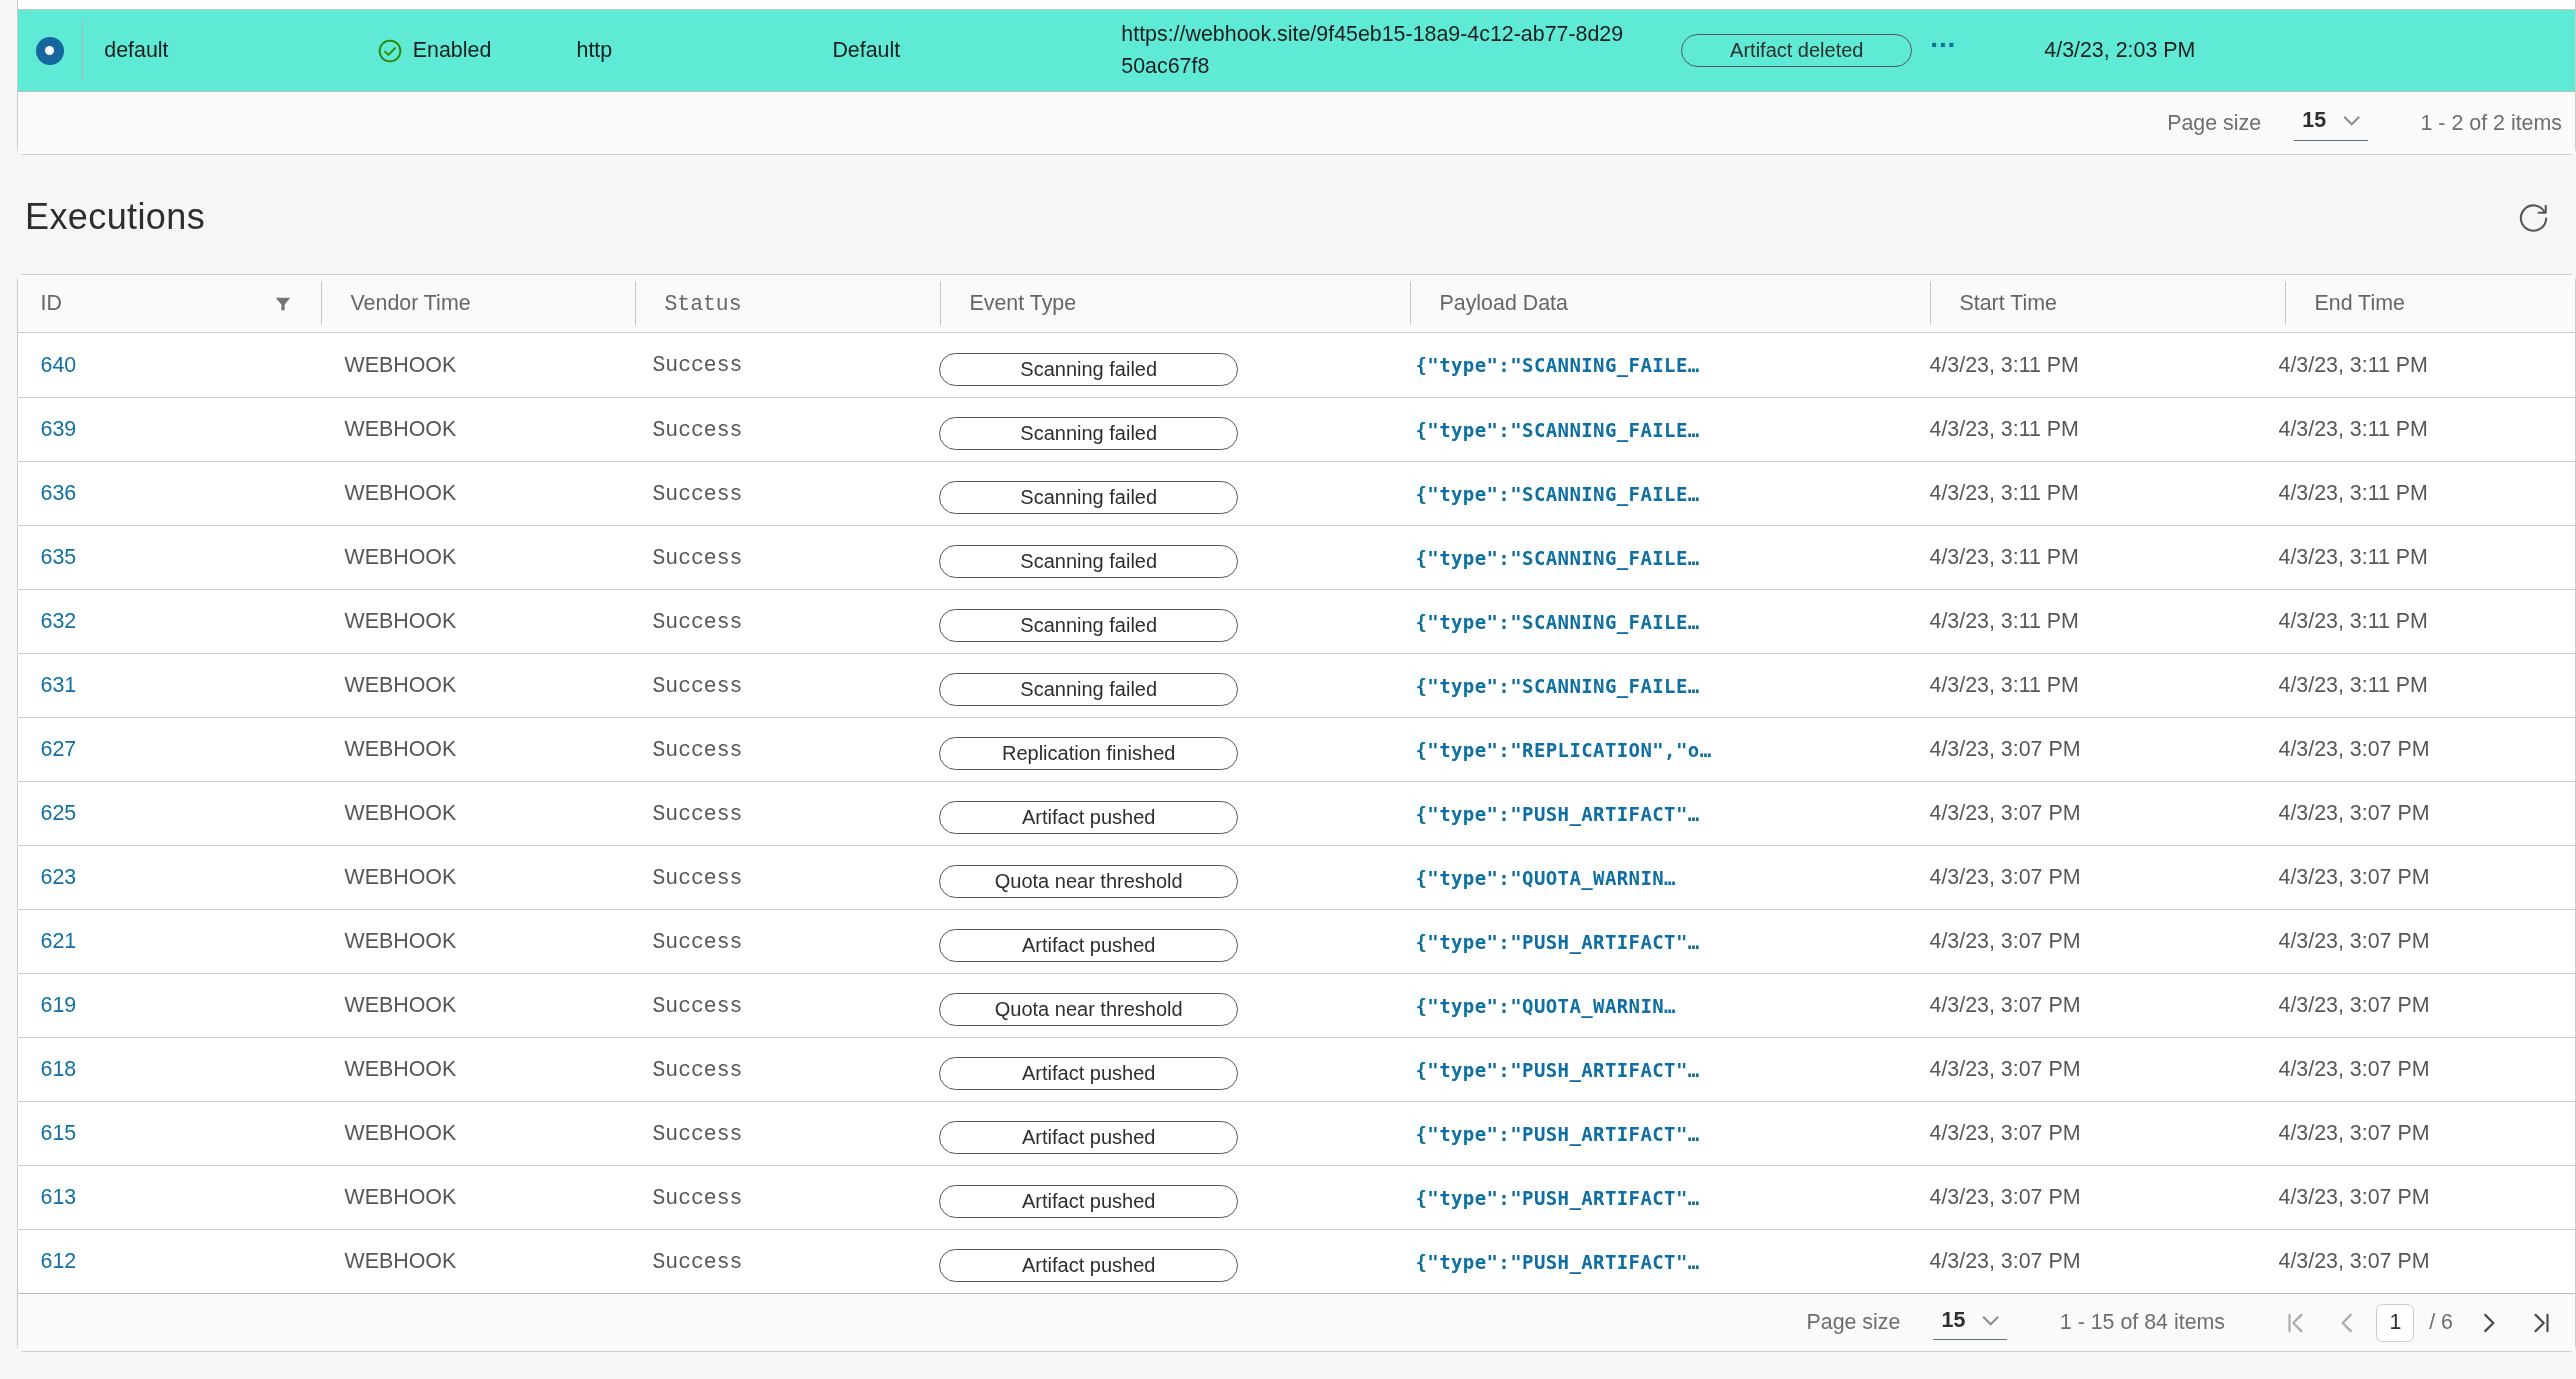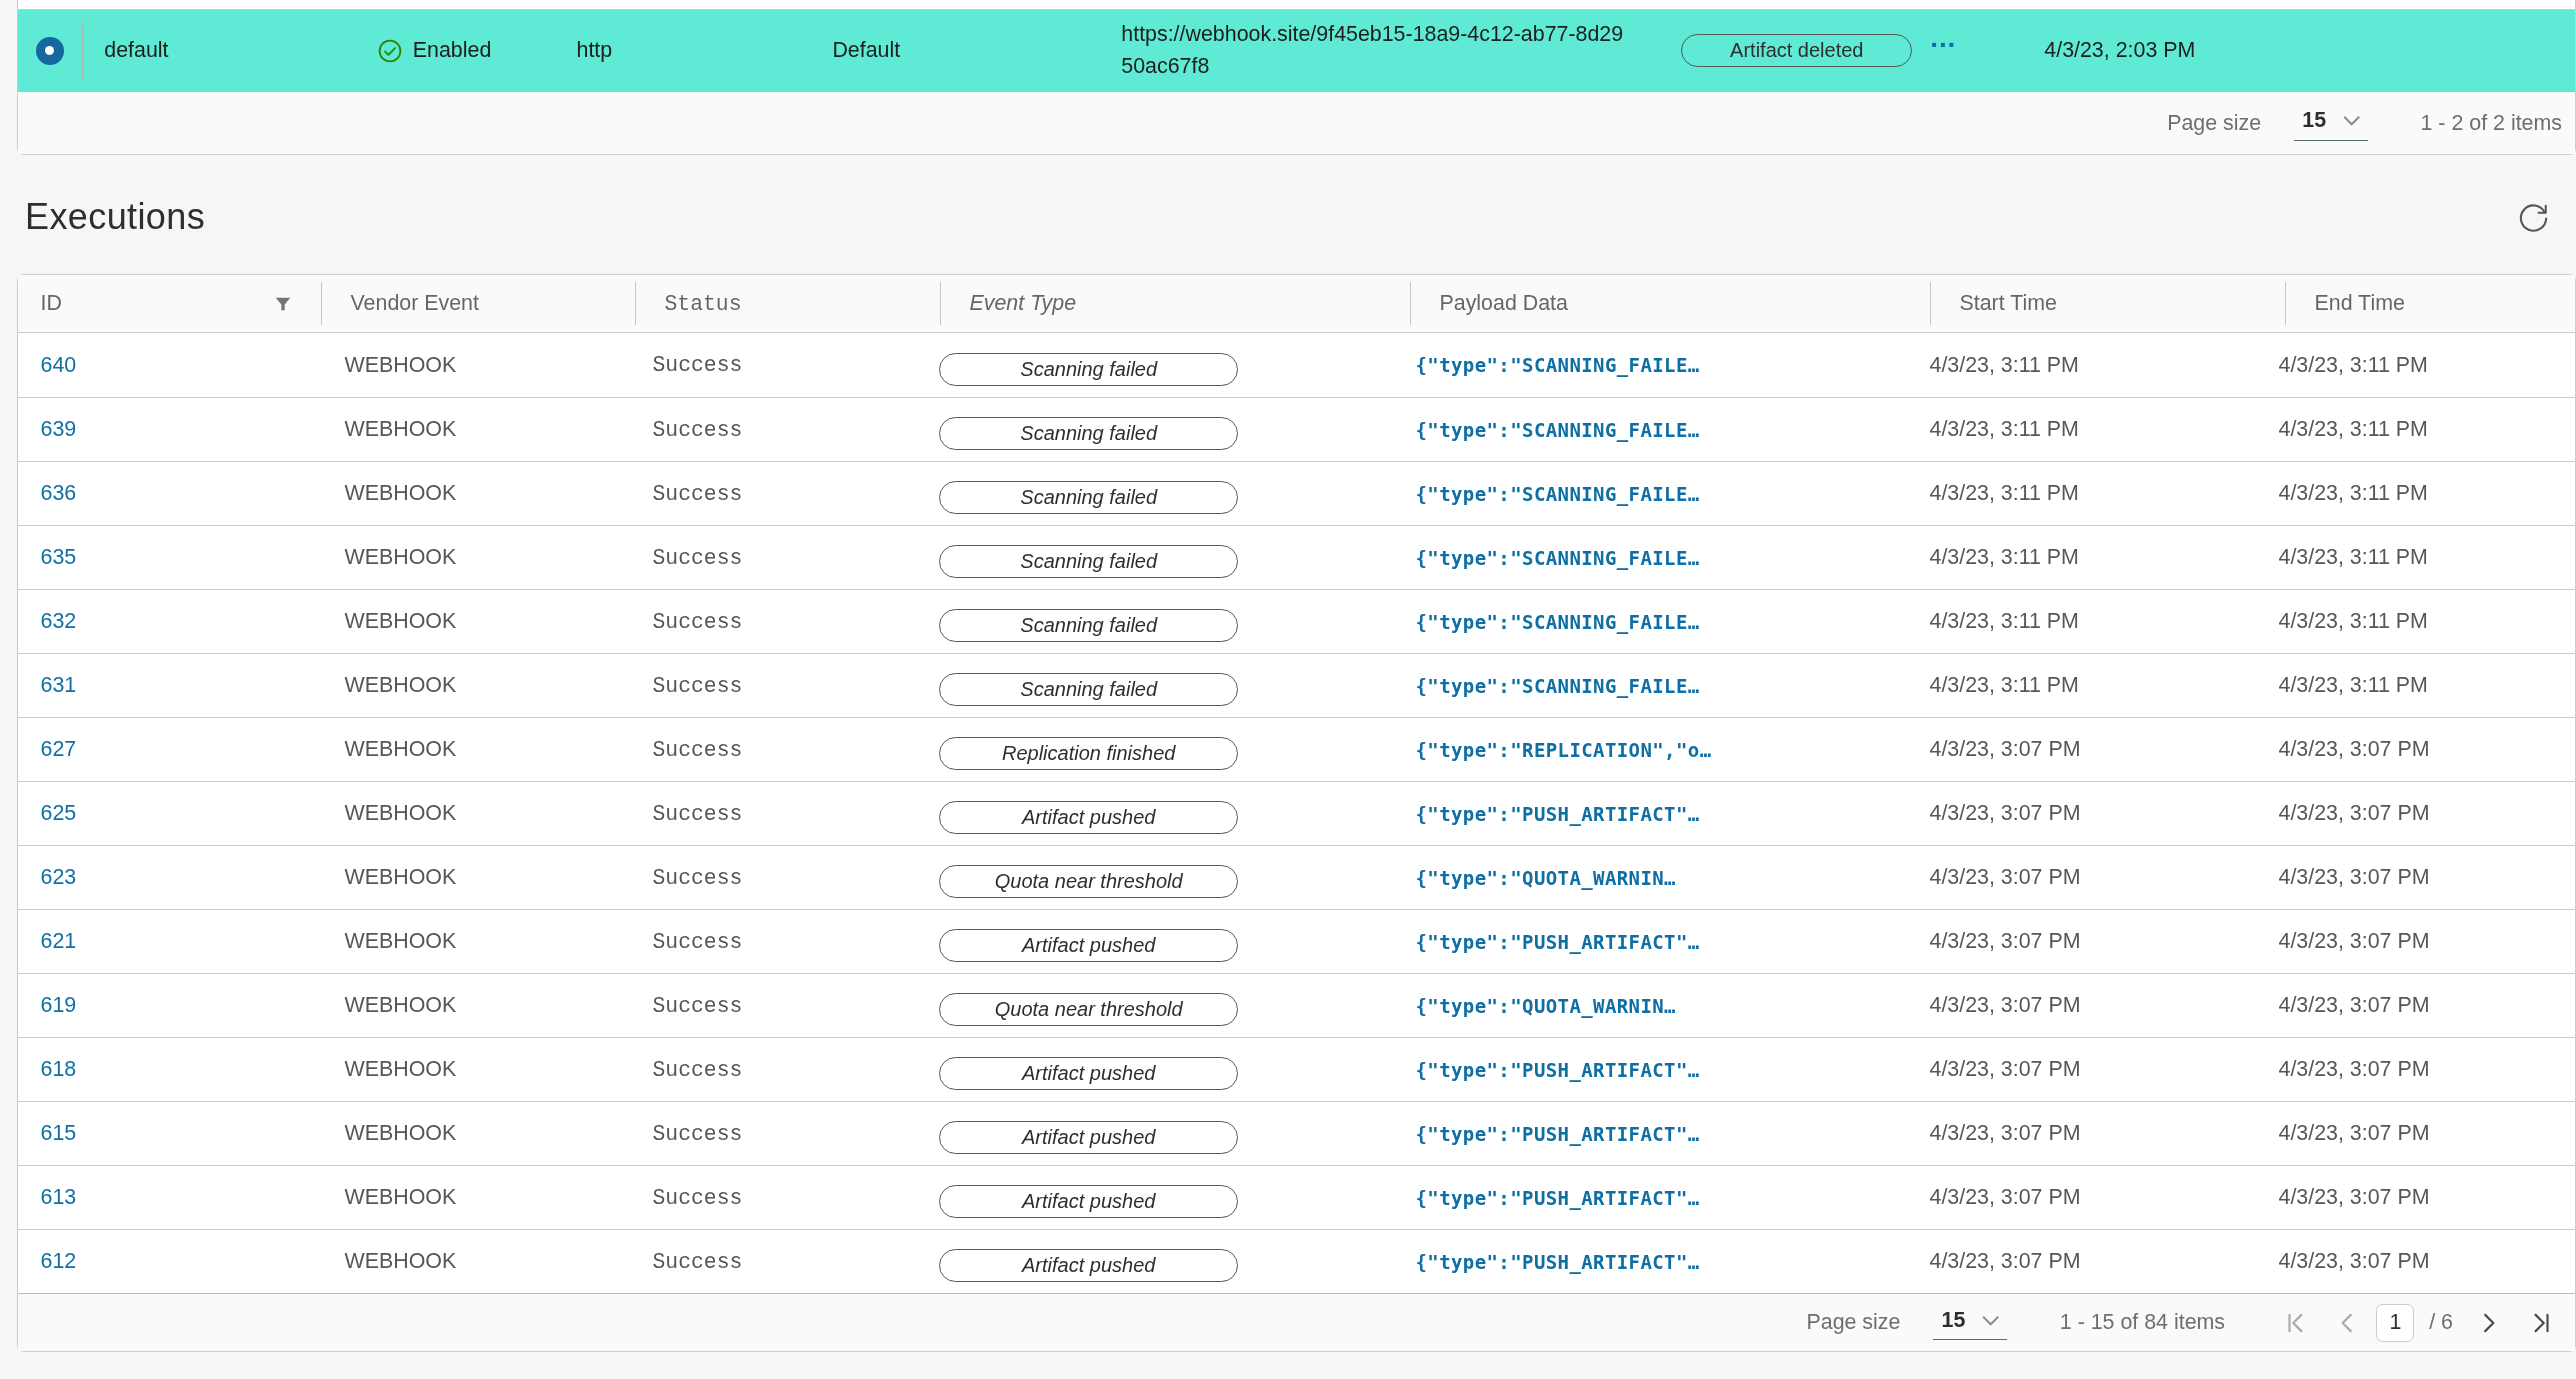--- a/index.html
+++ b/index.html
@@ -188,7 +188,7 @@
         </svg>
       </span>
     </div>
-    <div class="hcell w-vendor">Vendor Event</div>
+    <div class="hcell w-vendor">Vendor Time</div>
     <div class="hcell w-status">Status</div>
     <div class="hcell w-event">Event Type</div>
     <div class="hcell w-payload">Payload Data</div>

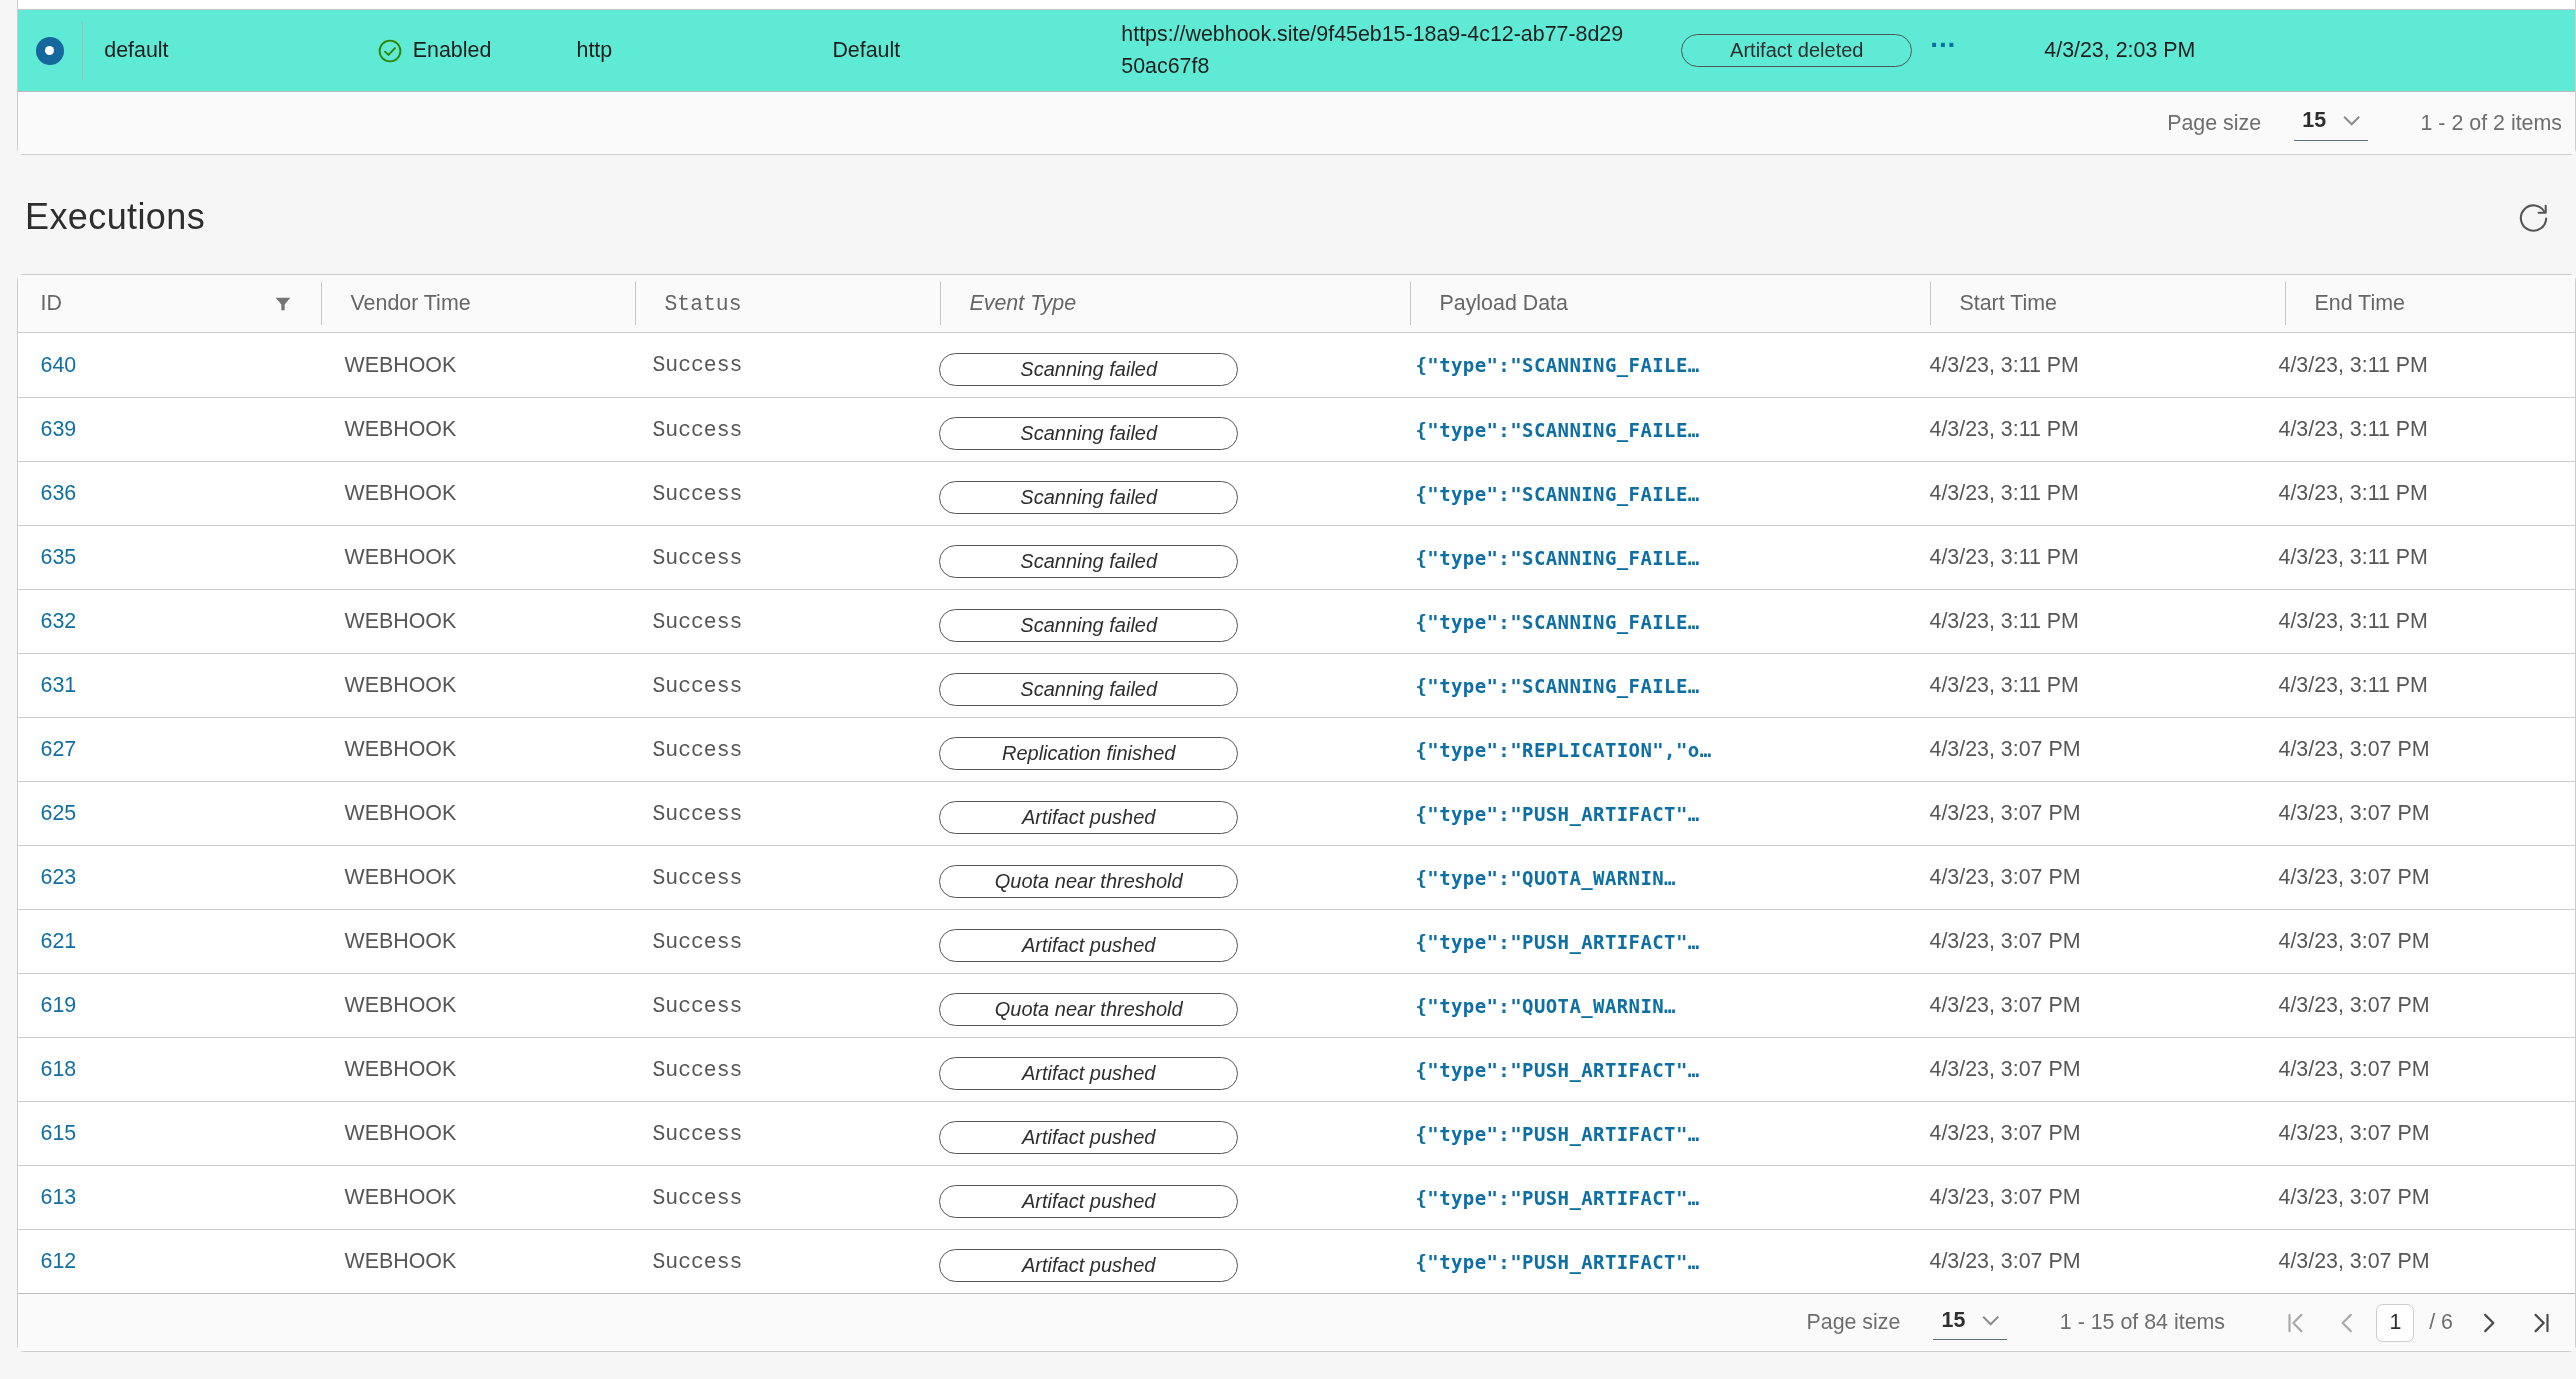--- a/index.html
+++ b/index.html
@@ -103,7 +103,7 @@
   .w-id { width: 304px; }
   .w-vendor { width: 308px; }
   .w-status { width: 299px; font-family: Liberation Mono, monospace; }
-  .w-event { width: 464px; font-style: italic; }
+  .w-event { width: 464px; }
   .w-payload { width: 514px; }
   .w-start { width: 349px; }
   .w-end { flex: 1 1 auto; }

